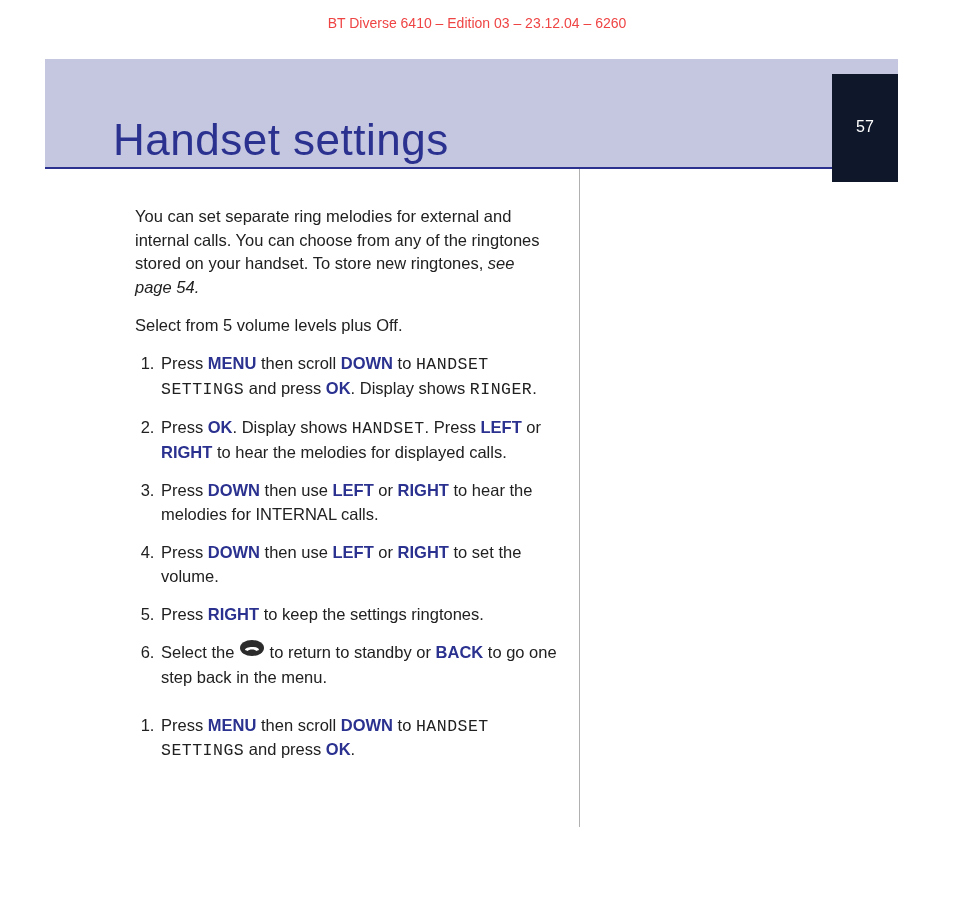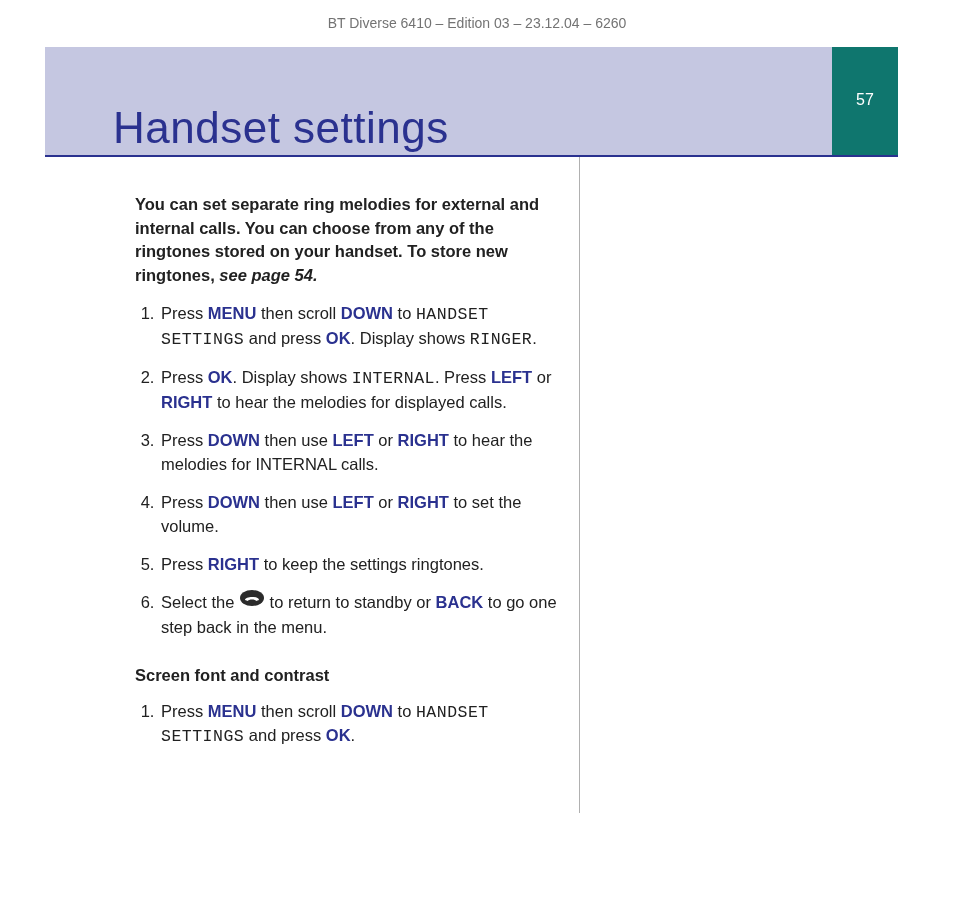--- a/index.html
+++ b/index.html
@@ -22,8 +22,8 @@
   .doc-header {
     text-align: center;
     font-size: 14px;
-    color: #737373;
-    padding: 14px 0 13px;
+    color: #ef4444;
+    padding: 14px 0 25px;
   }
   .title-band {
     position: relative;

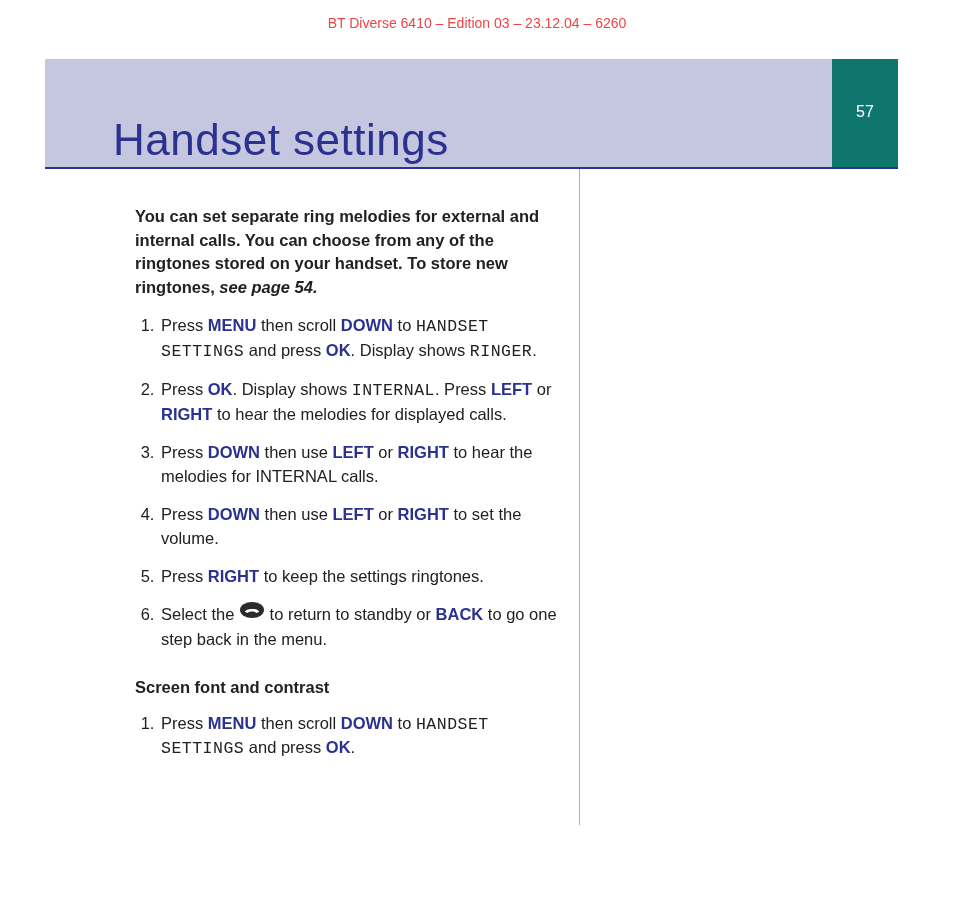--- a/index.html
+++ b/index.html
@@ -34,11 +34,11 @@
   }
   .title-band .dark-tab {
     position: absolute;
-    top: 0;
+    top: 15px;
     right: 0;
     width: 66px;
     height: 100%;
-    background: #0f766e;
+    background: #0f172a;
     color: #ffffff;
     display: flex;
     align-items: center;

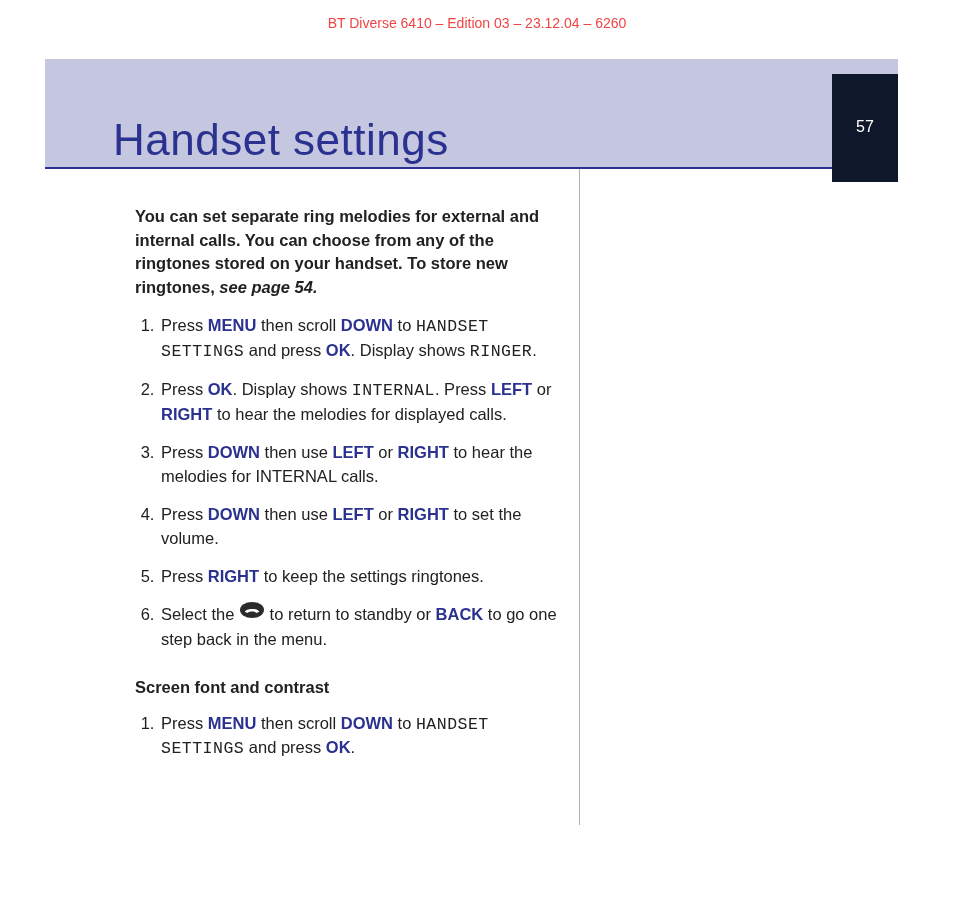--- a/index.html
+++ b/index.html
@@ -81,7 +81,6 @@
     margin: 0 14px 14px 0;
     font-size: 16.5px;
     line-height: 1.45;
-    font-weight: bold;
   }
   ol {
     margin: 0 0 24px 0;

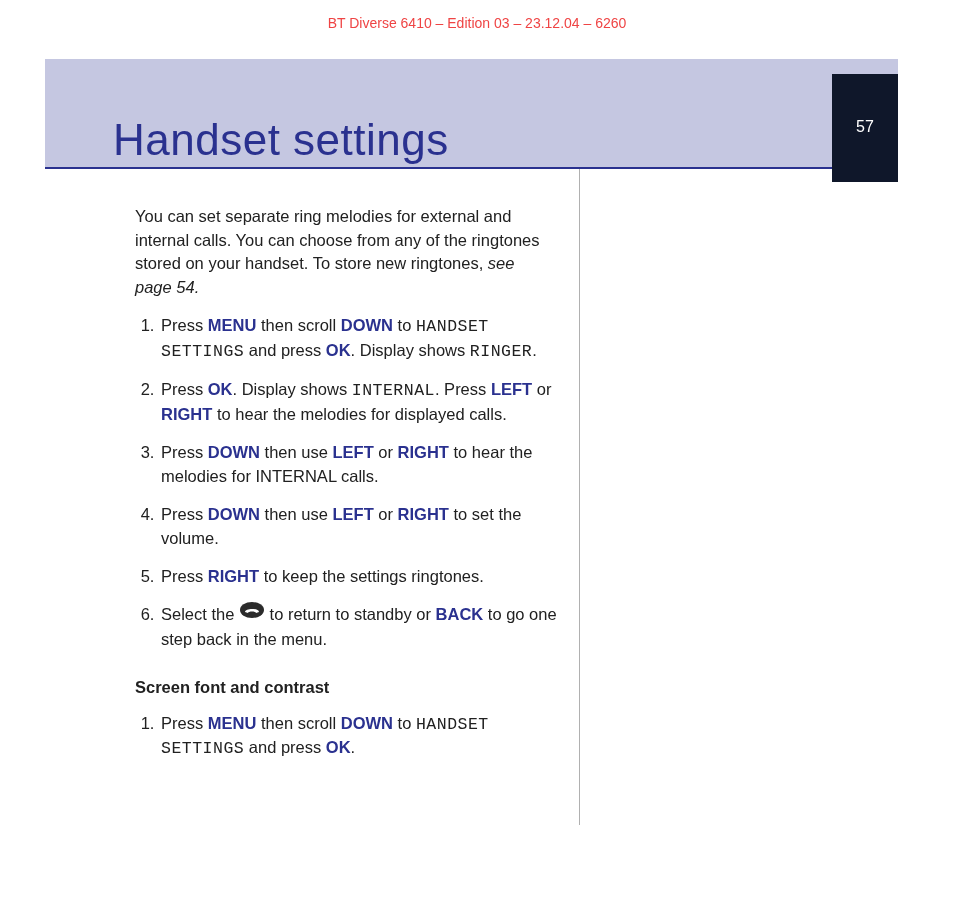--- a/index.html
+++ b/index.html
@@ -137,6 +137,7 @@
         <span>You can set separate ring melodies for external and internal calls. You can choose from any of the ringtones stored on your handset. To store new ringtones, </span><span class="italic">see page 54.</span>
       </p>
 
+      <p>Select from 5 volume levels plus Off.</p>
 
       <ol class="steps">
         <li>

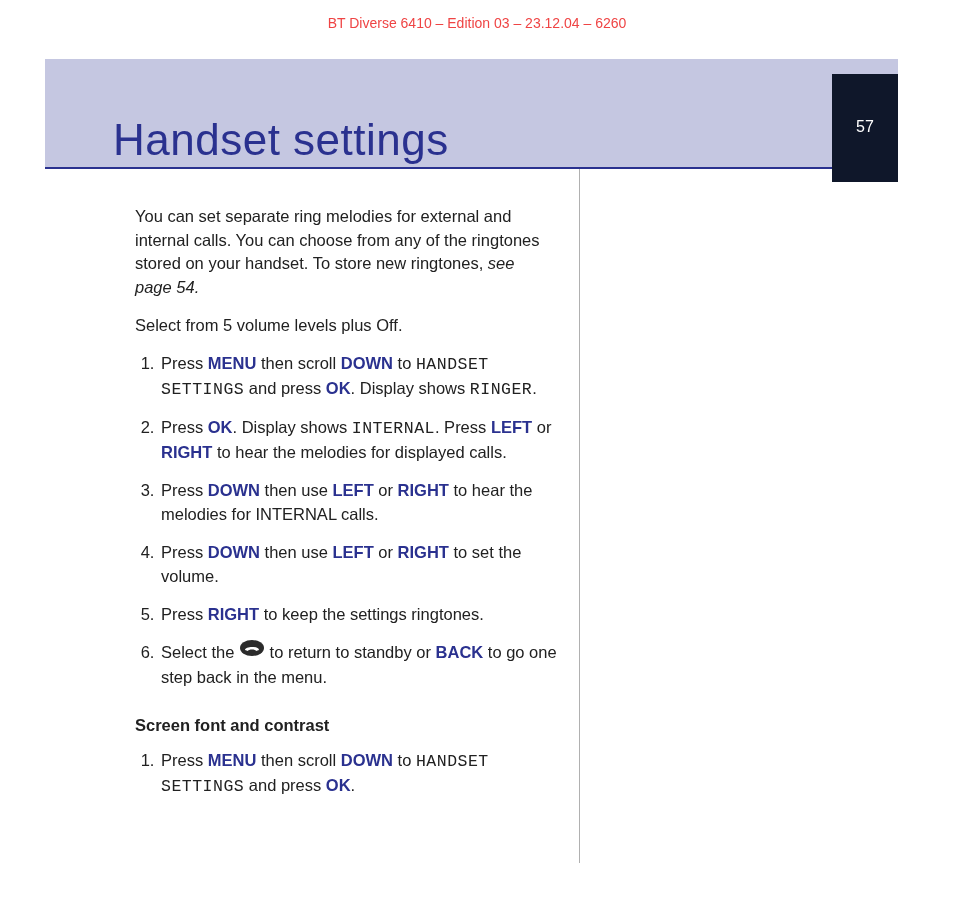--- a/index.html
+++ b/index.html
@@ -144,7 +144,7 @@
           <span>Press </span><span class="emph">MENU</span><span> then scroll </span><span class="emph">DOWN</span><span> to </span><span class="lcd">HANDSET SETTINGS</span><span> and press </span><span class="emph">OK</span><span>. Display shows </span><span class="lcd">RINGER</span><span>.</span>
         </li>
         <li>
-          <span>Press </span><span class="emph">OK</span><span>. Display shows </span><span class="lcd">INTERNAL</span><span>. Press </span><span class="emph">LEFT</span><span> or </span><span class="emph">RIGHT</span><span> to hear the melodies for displayed calls.</span>
+          <span>Press </span><span class="emph">OK</span><span>. Display shows </span><span class="lcd">HANDSET</span><span>. Press </span><span class="emph">LEFT</span><span> or </span><span class="emph">RIGHT</span><span> to hear the melodies for displayed calls.</span>
         </li>
         <li>
           <span>Press </span><span class="emph">DOWN</span><span> then use </span><span class="emph">LEFT</span><span> or </span><span class="emph">RIGHT</span><span> to hear the melodies for INTERNAL calls.</span>

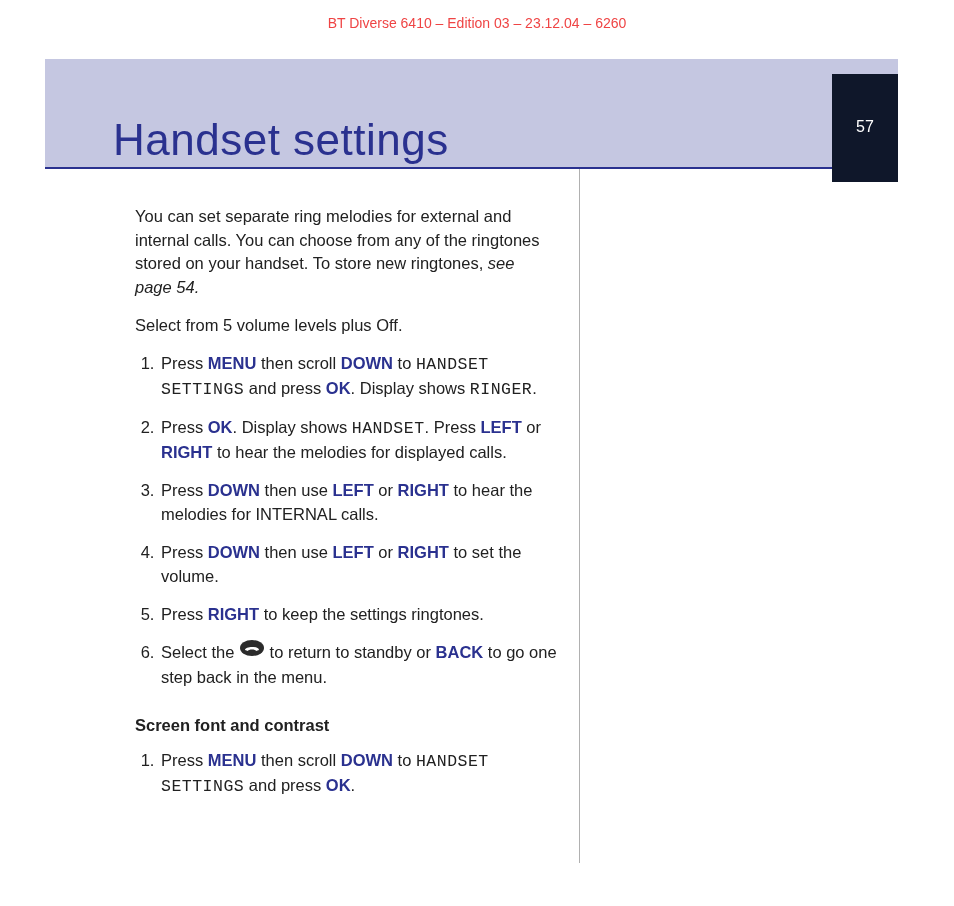--- a/index.html
+++ b/index.html
@@ -163,7 +163,6 @@
         </li>
       </ol>
 
-      <p class="section-heading">Screen font and contrast</p>
 
 
       <ol class="steps">

